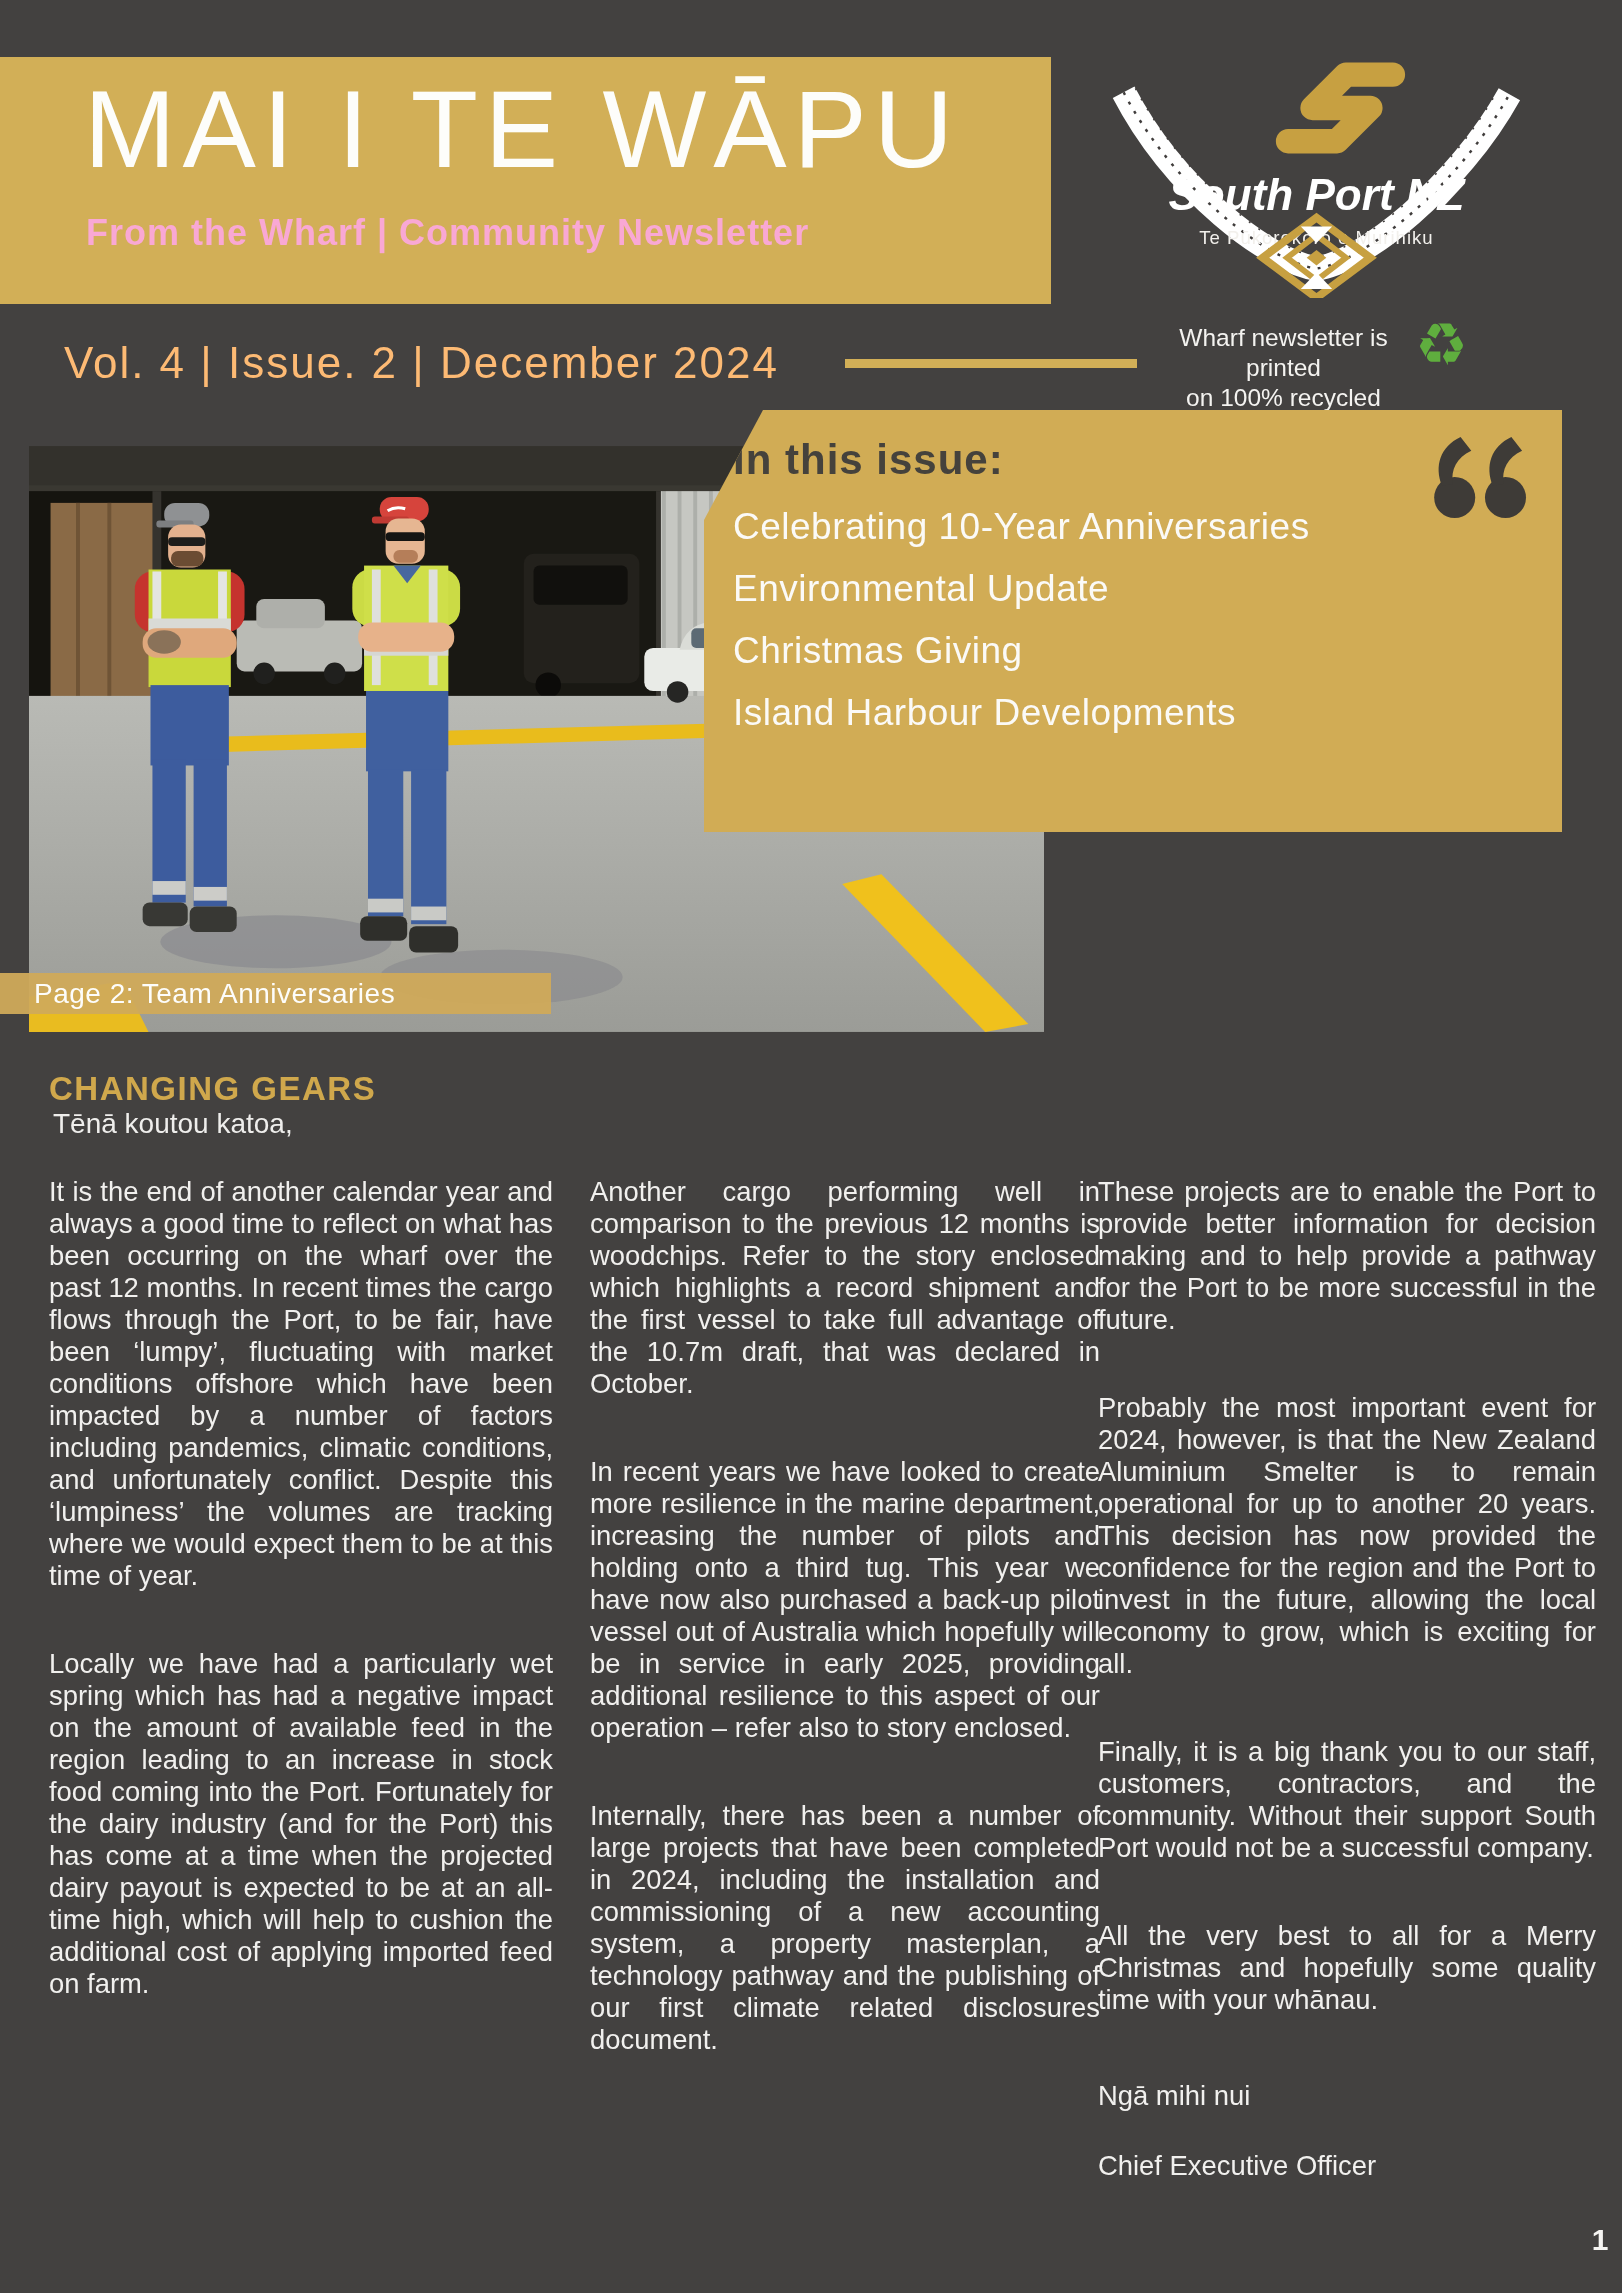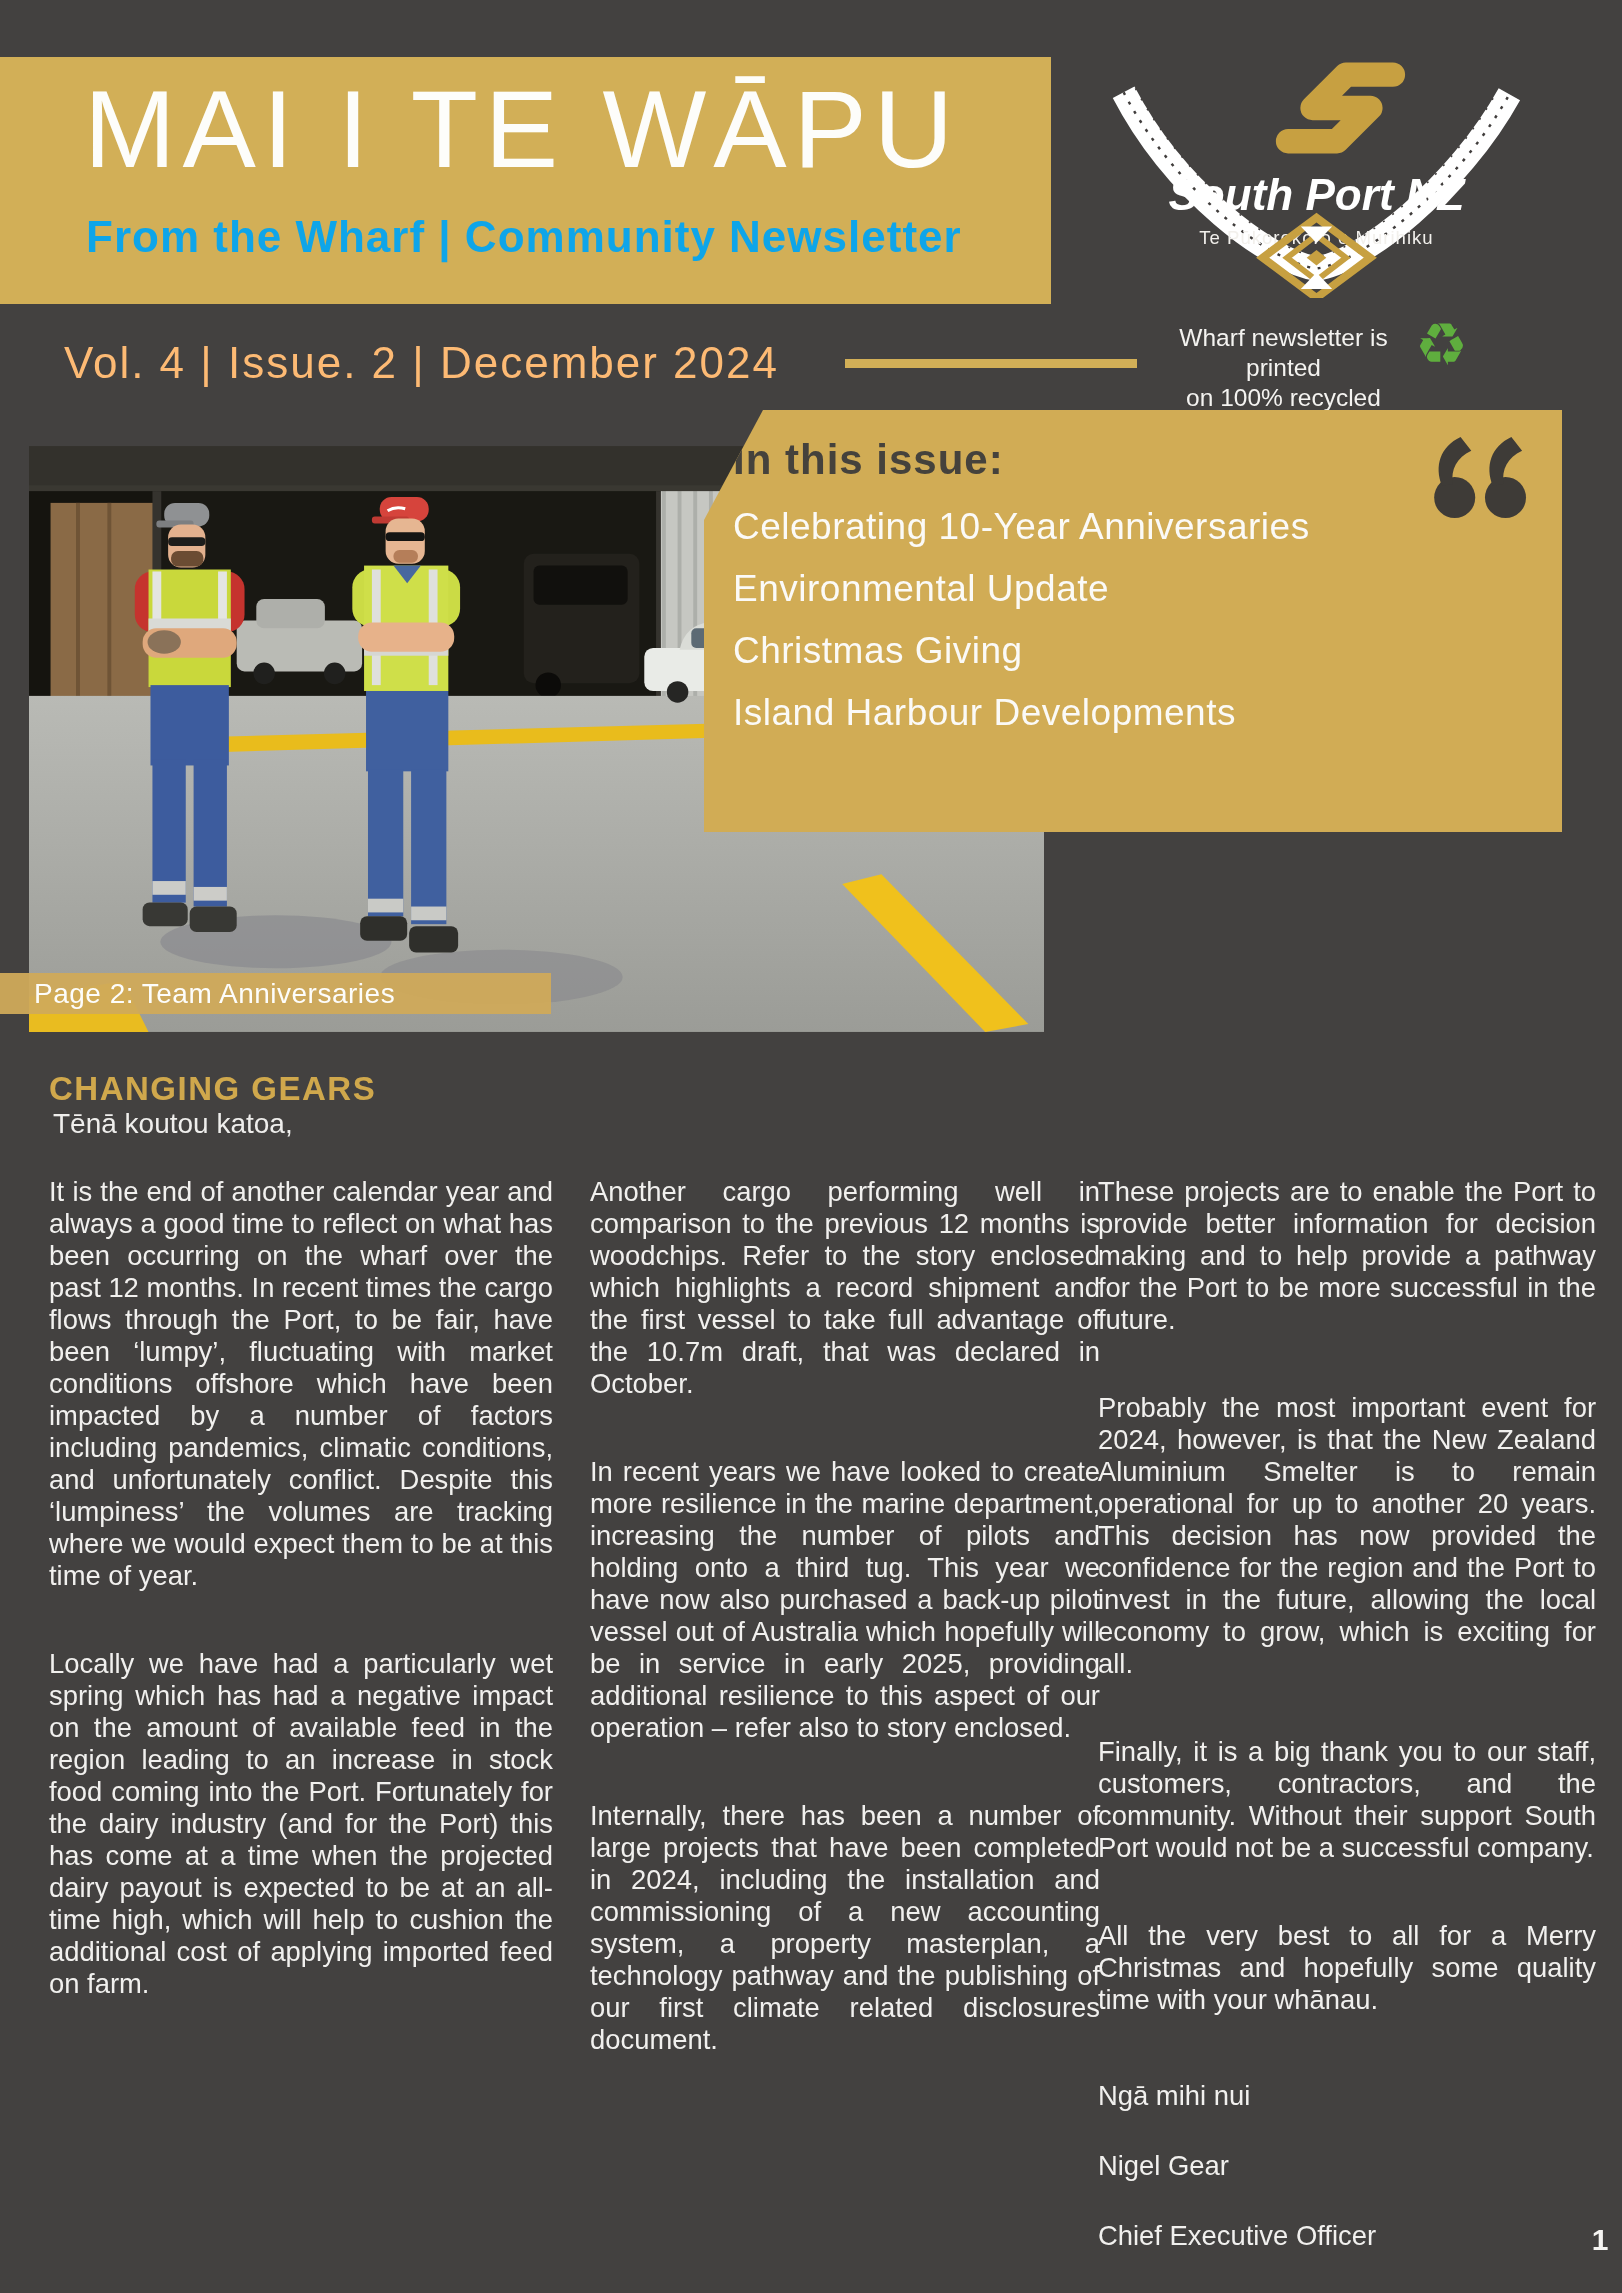--- a/index.html
+++ b/index.html
@@ -18,7 +18,7 @@
     white-space:nowrap;
   }
   .masthead-subtitle {
-    left:86px; top:212px; font-size:44px; font-weight:700; color:#0ea5e9;
+    left:86px; top:212px; font-size:36px; font-weight:700; color:#f9a8d4;
     letter-spacing:1px; white-space:nowrap;text-align:right;
   }
   .issue-line { left:64px; top:338px; font-size:44px; color:#fdba74; letter-spacing:2px; white-space:nowrap; }

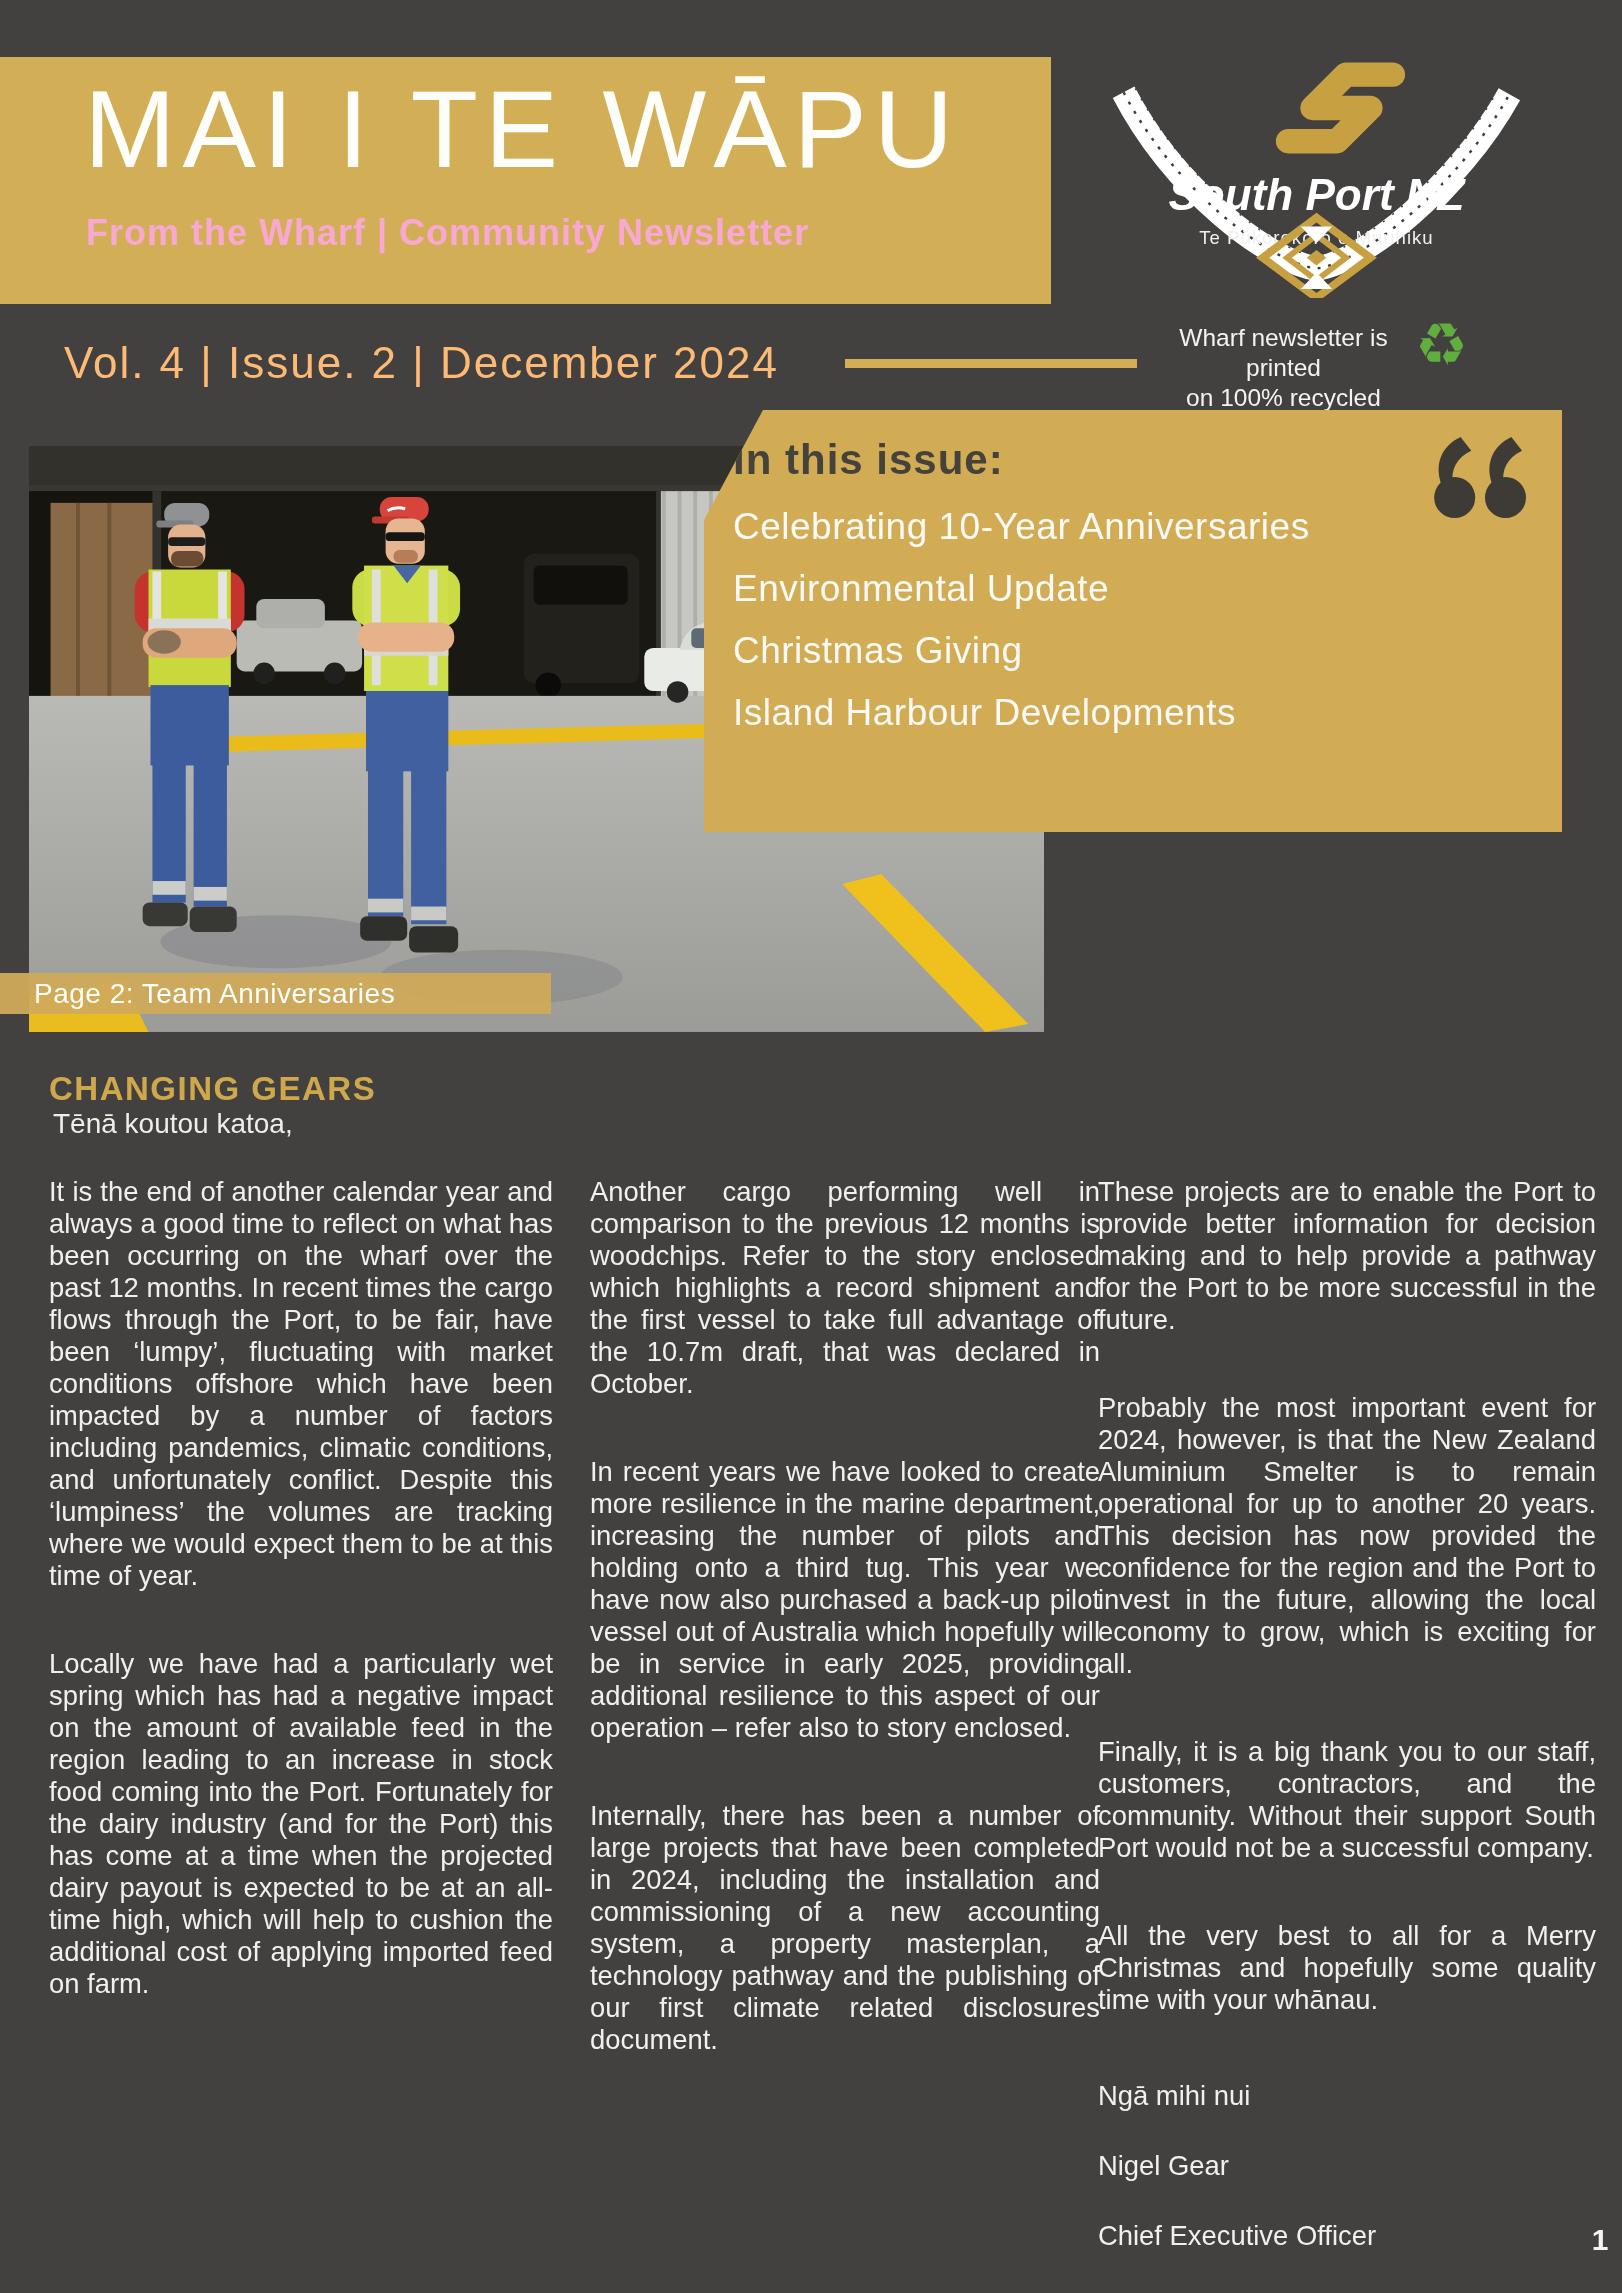--- a/index.html
+++ b/index.html
@@ -261,7 +261,6 @@
     <p>All the very best to all for a Merry Christmas and hopefully some quality time with your whānau.</p>
     <div class="sig">
       <div>Ngā mihi nui</div>
-      <div>Nigel Gear</div>
       <div>Chief Executive Officer</div>
     </div>
   </div>

